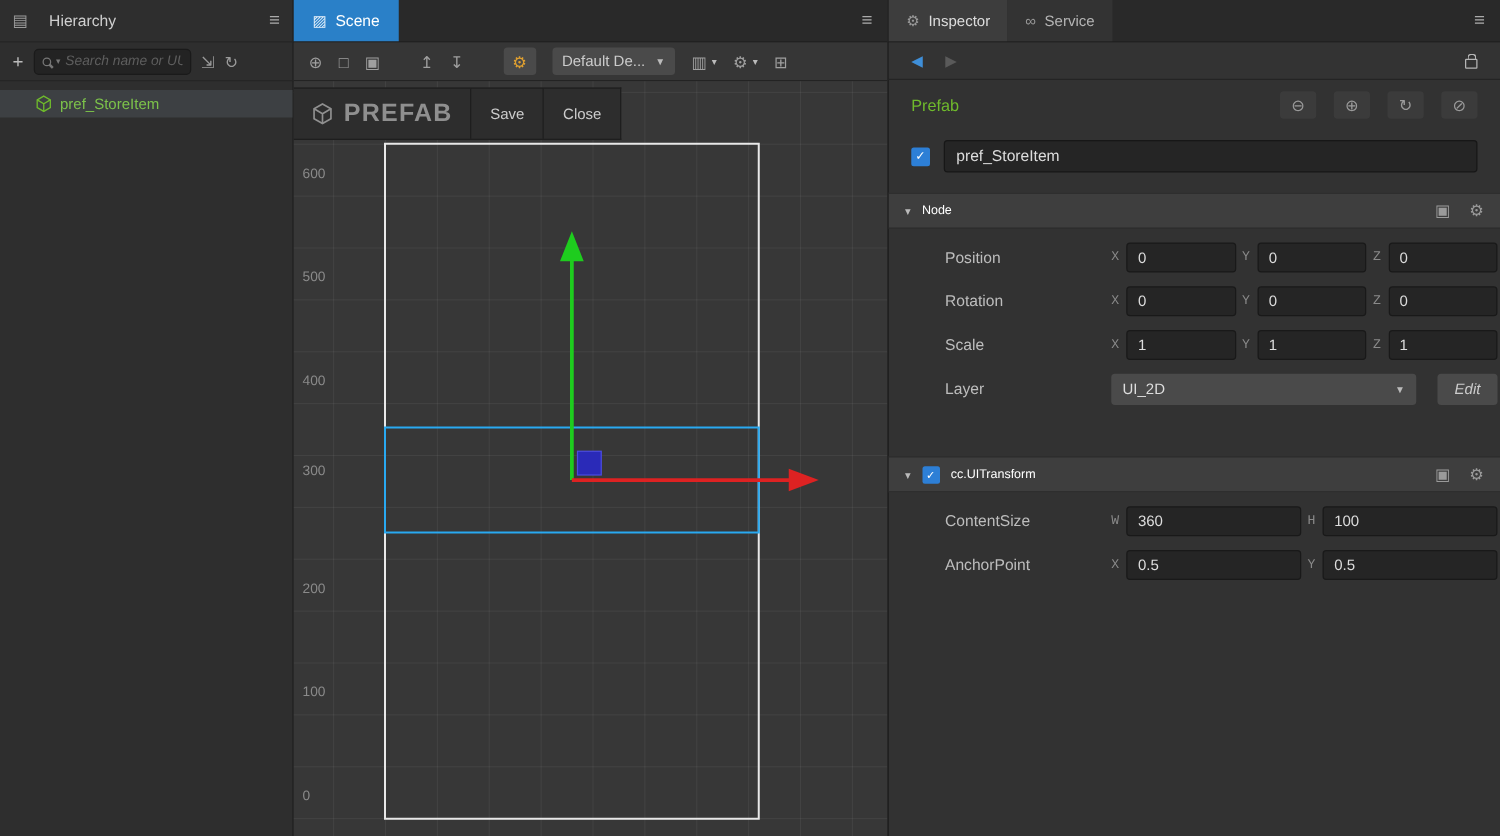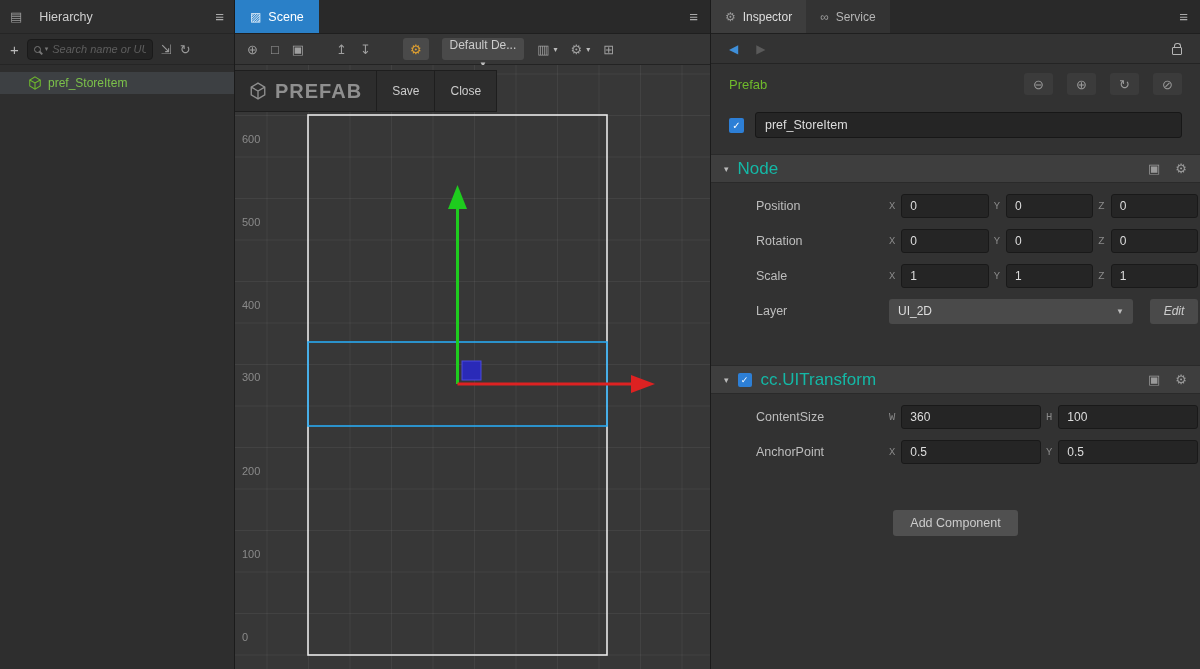--- a/index.html
+++ b/index.html
@@ -41,7 +41,7 @@
   .s-tool-gap { width:6px; }
   .tool-btn { height:22px; display:flex; align-items:center; background:#4a4a4a; border-radius:3px; padding:0 7px; cursor:pointer; }
   .tool-btn.hl .icon { color:#e0a030; font-size:13px; }
-  .dd { height:22px; display:flex; align-items:center; gap:8px; background:#4a4a4a; border-radius:3px; padding:0 8px; color:#ccc; cursor:pointer;flex-direction:column; }
+  .dd { height:22px; display:flex; align-items:center; gap:8px; background:#4a4a4a; border-radius:3px; padding:0 8px; color:#ccc; cursor:pointer; }
   .dd-arrow { font-size:8px; color:#bbb; }
   .icon-dd { display:flex; align-items:center; gap:4px; cursor:pointer; }
 

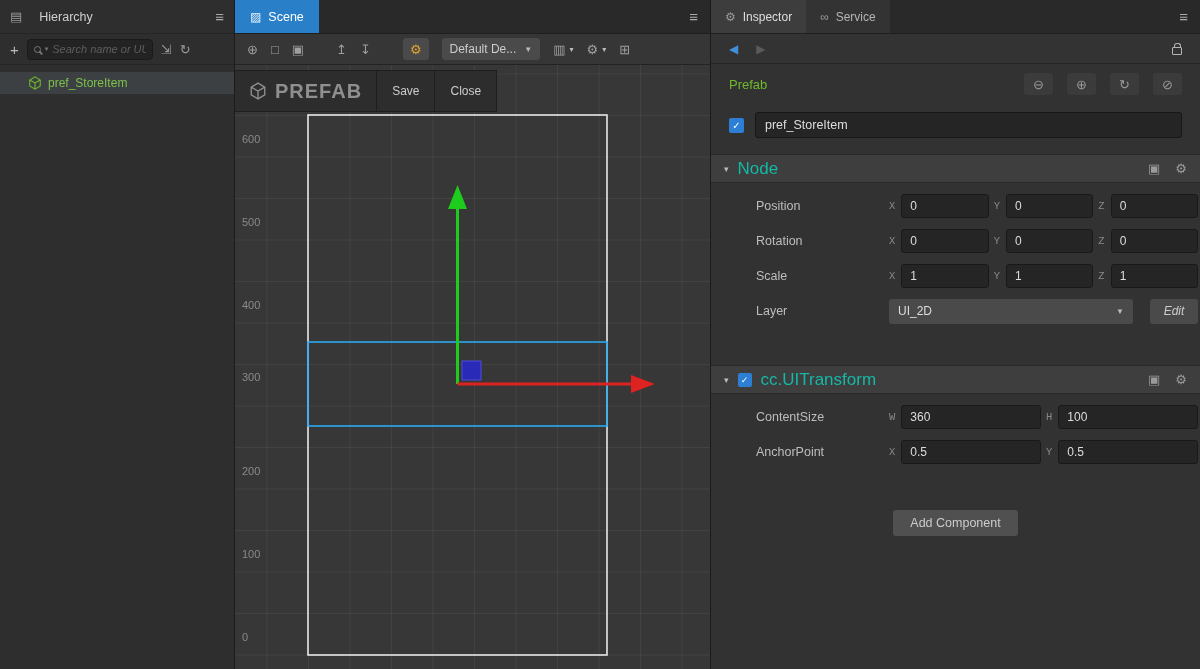--- a/index.html
+++ b/index.html
@@ -86,7 +86,7 @@
 
   .section-header { height:29px; background:#3e3e3e; border-top:1px solid #2a2a2a; border-bottom:1px solid #2a2a2a; display:flex; align-items:center; gap:9px; padding:0 13px; }
   .collapse-arrow { font-size:9px; color:#bbb; cursor:pointer; }
-  .section-title { color:#14b8a6; font-size:17px; }
+  .section-title { color:#ffffff; font-size:10px; }
   .header-ops { margin-left:auto; display:flex; gap:15px; color:#9a9a9a; font-size:13px; }
   .header-ops .icon { cursor:pointer; }
   .section-body { padding:10px 0 2px; }

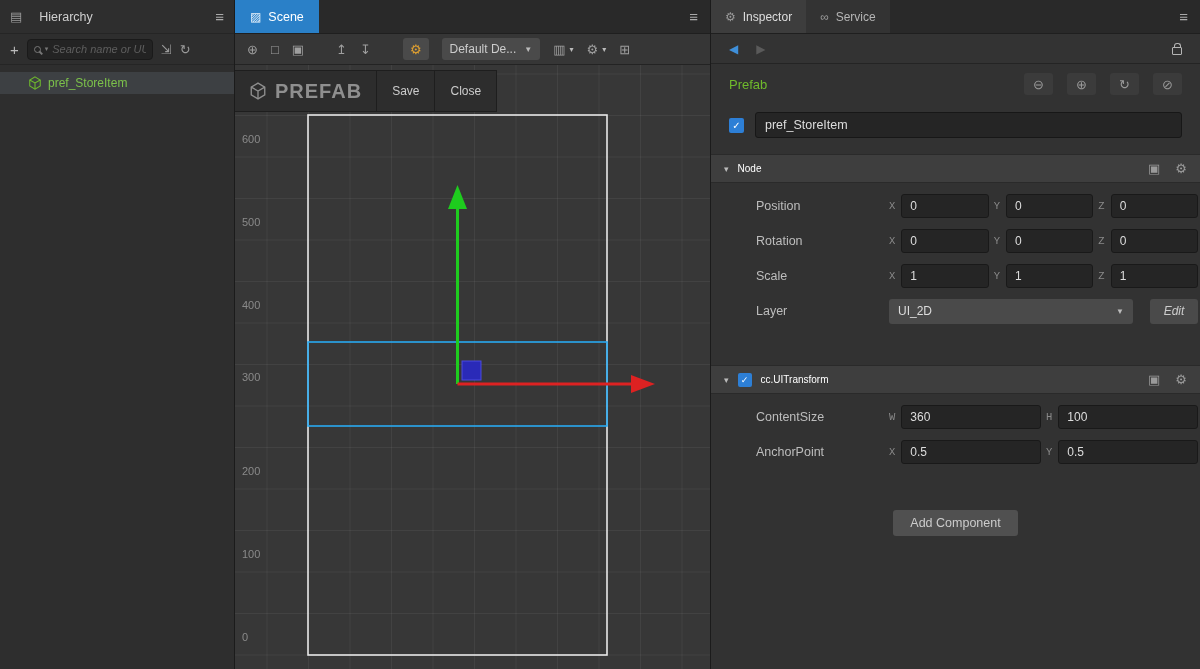--- a/index.html
+++ b/index.html
@@ -322,9 +322,6 @@
       </div>
     </div>
 
-    <div class="addc-wrap">
-      <button class="addc-btn">Add Component</button>
-    </div>
   </div>
 
 </div>

